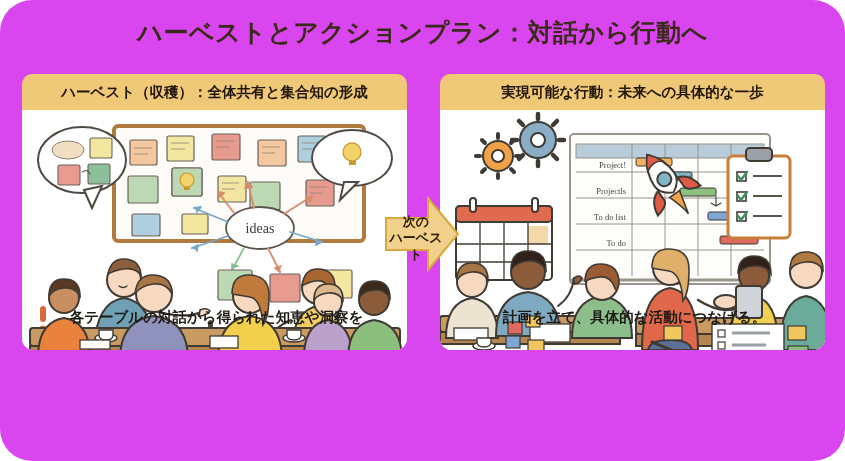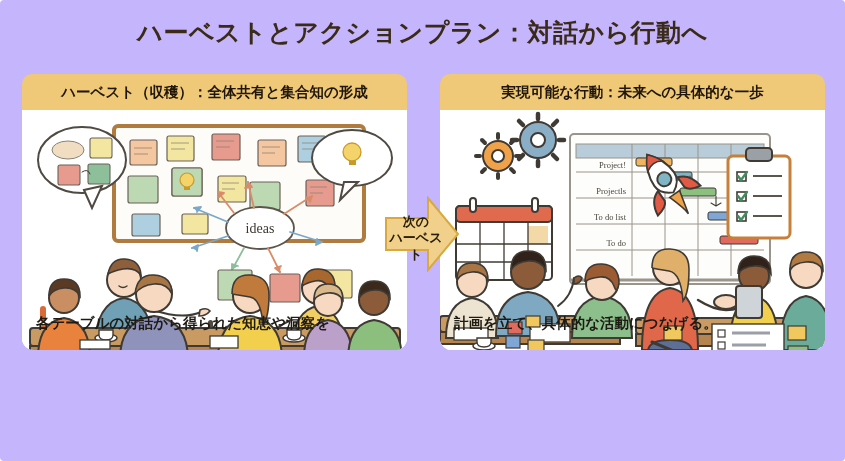--- a/index.html
+++ b/index.html
@@ -12,8 +12,8 @@
   #root {
     position: relative;
     width: 845px; height: 461px;
-    background: #c4b5fd;
-    border-radius: 4px;
+    background: #d946ef;
+    border-radius: 32px;
   }
 
   

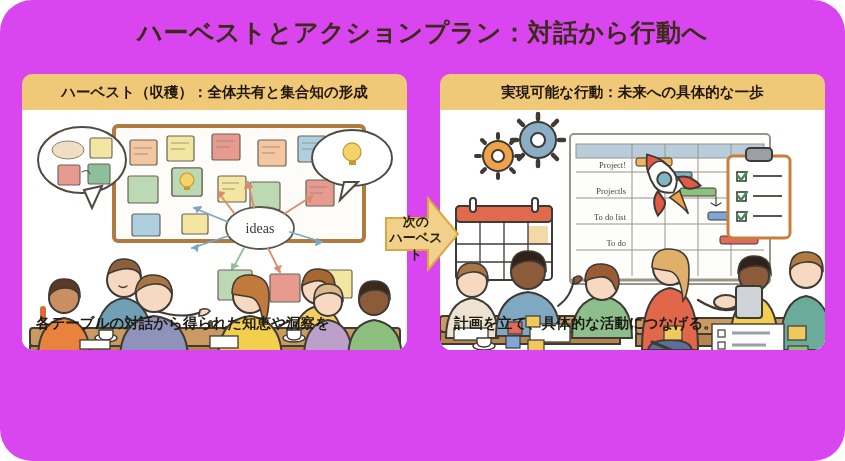--- a/index.html
+++ b/index.html
@@ -34,6 +34,7 @@
     top: 74px;
     width: 385px;
     height: 368px;
+    text-align: center;
   }
   .panel-left  { left: 22px; }
   .panel-right { left: 440px; }

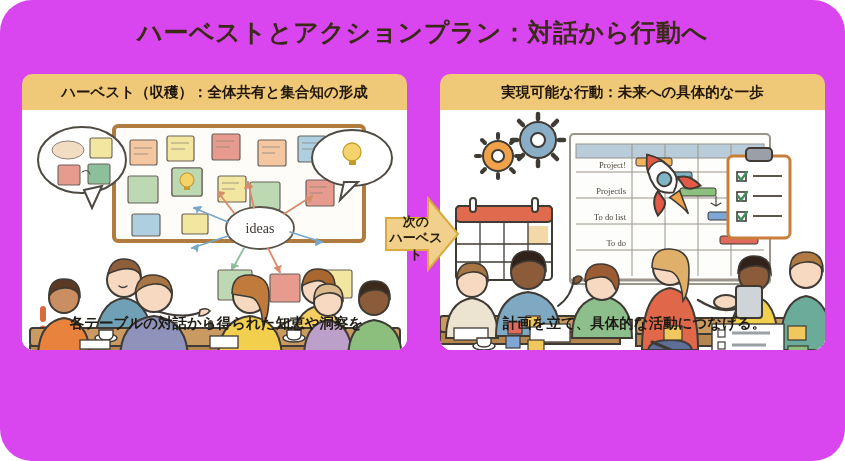--- a/index.html
+++ b/index.html
@@ -67,7 +67,7 @@
   }
   .caption {
     position: absolute;
-    left: 0; bottom: 2px;
+    left: 0; bottom: 8px;
     width: 100%;
     padding: 8px 10px 14px 14px;
     font-size: 14.5px;

